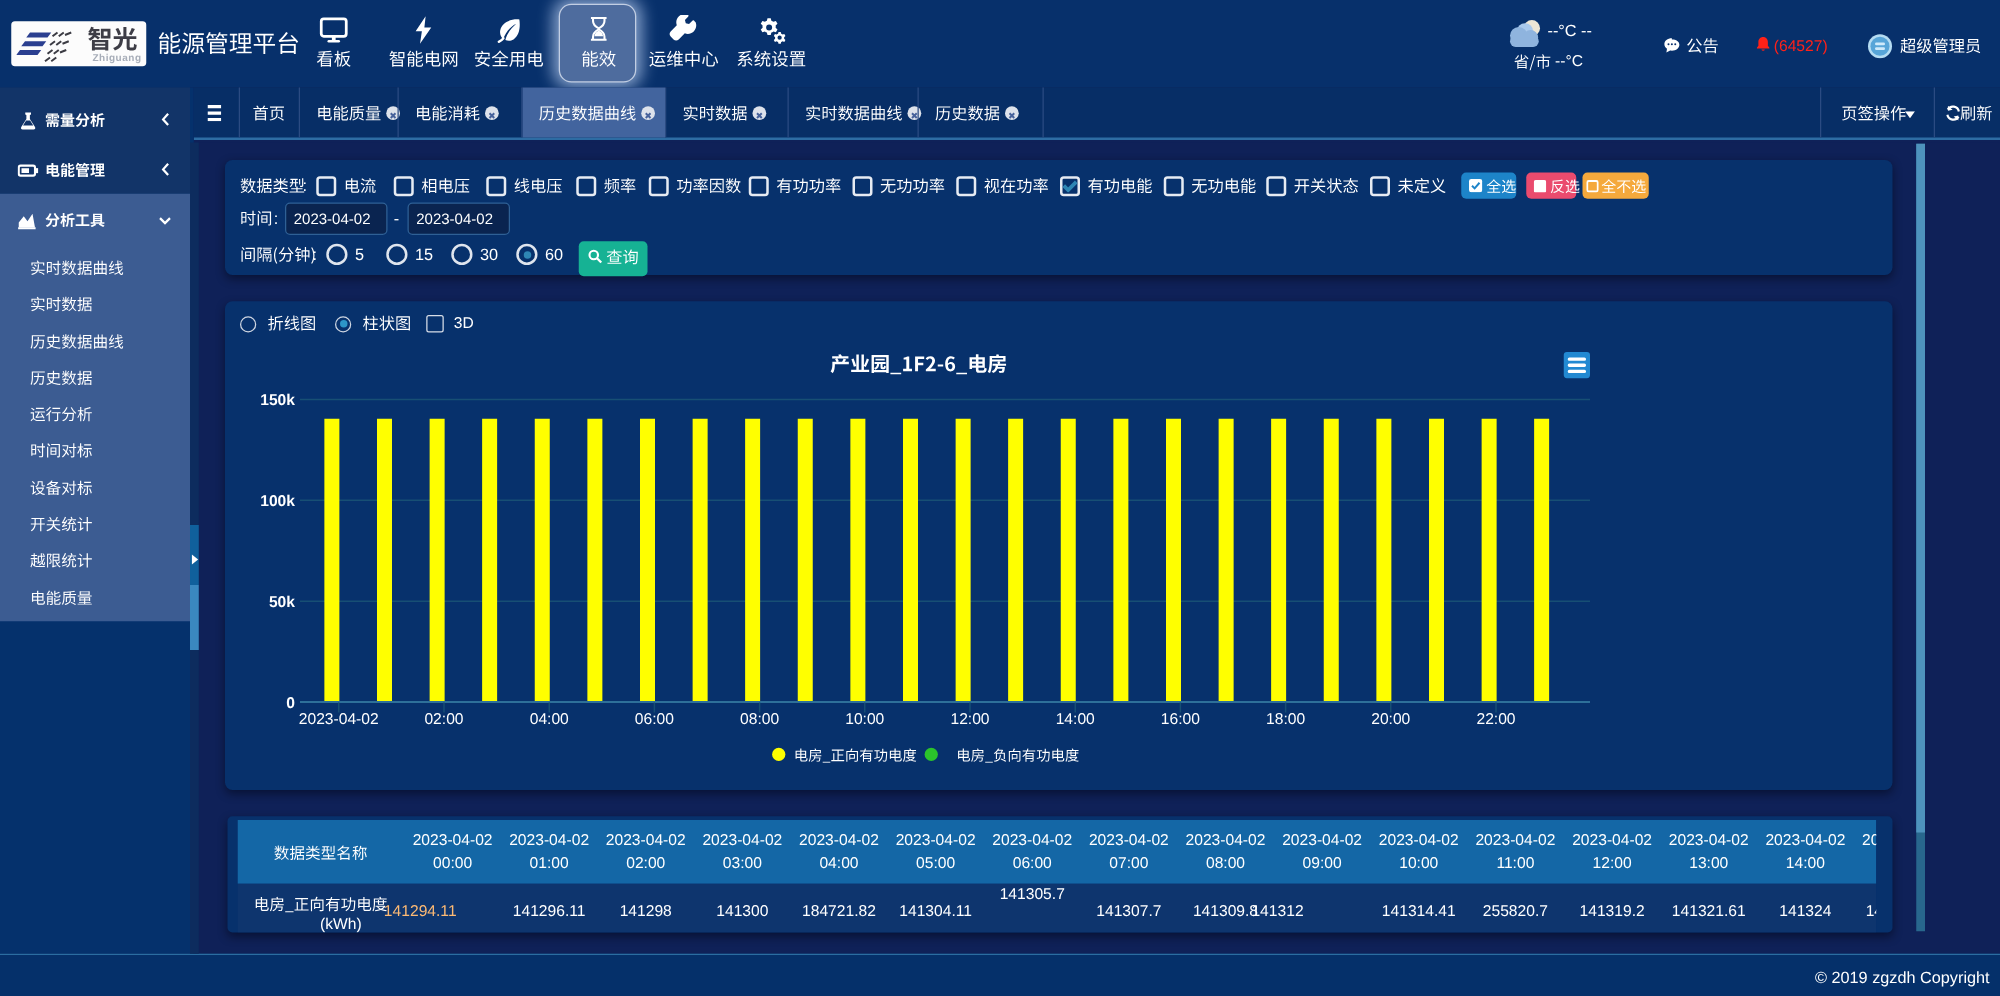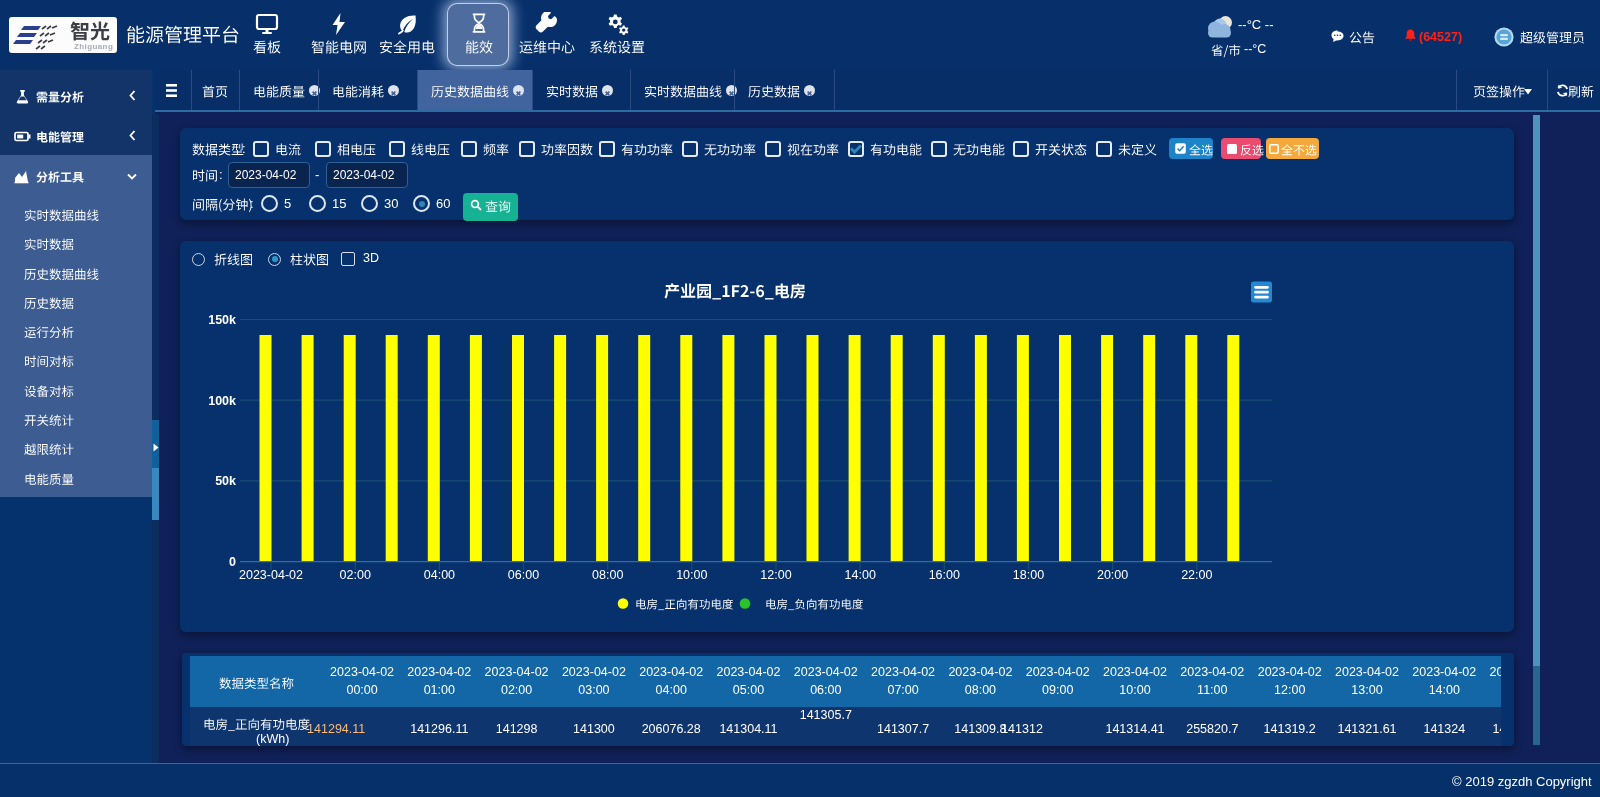--- a/index.html
+++ b/index.html
@@ -154,7 +154,7 @@
 <path d="M5.5 0.5 c-2.3 0 -3.8 1.7 -3.8 4 V7.5 l-1.2 1.7 v0.6 h10 v-0.6 L9.3 7.5 V4.5 C9.3 2.2 7.8 0.5 5.5 0.5 z" fill="#ff2118"></path>
 <path d="M4.1 10.6 a1.45 1.45 0 0 0 2.8 0 z" fill="#ff2118"></path>
     </svg>
-    <div class="abs" style="left:1419px;top:29.5px;font-size:12.5px;font-weight:bold;color:#ff2118">(64527)</div>
+    <div class="abs" style="left:1419px;top:29.5px;font-size:12.5px;font-weight:normal;color:#ff2118">(64527)</div>
     <svg class="abs" style="left:1494px;top:27px" width="20" height="20" viewBox="0 0 20 20">
 <circle cx="10" cy="10" r="9.6" fill="#b5dcf2"></circle>
       <circle cx="10" cy="10" r="7.6" fill="#57a5d8"></circle>

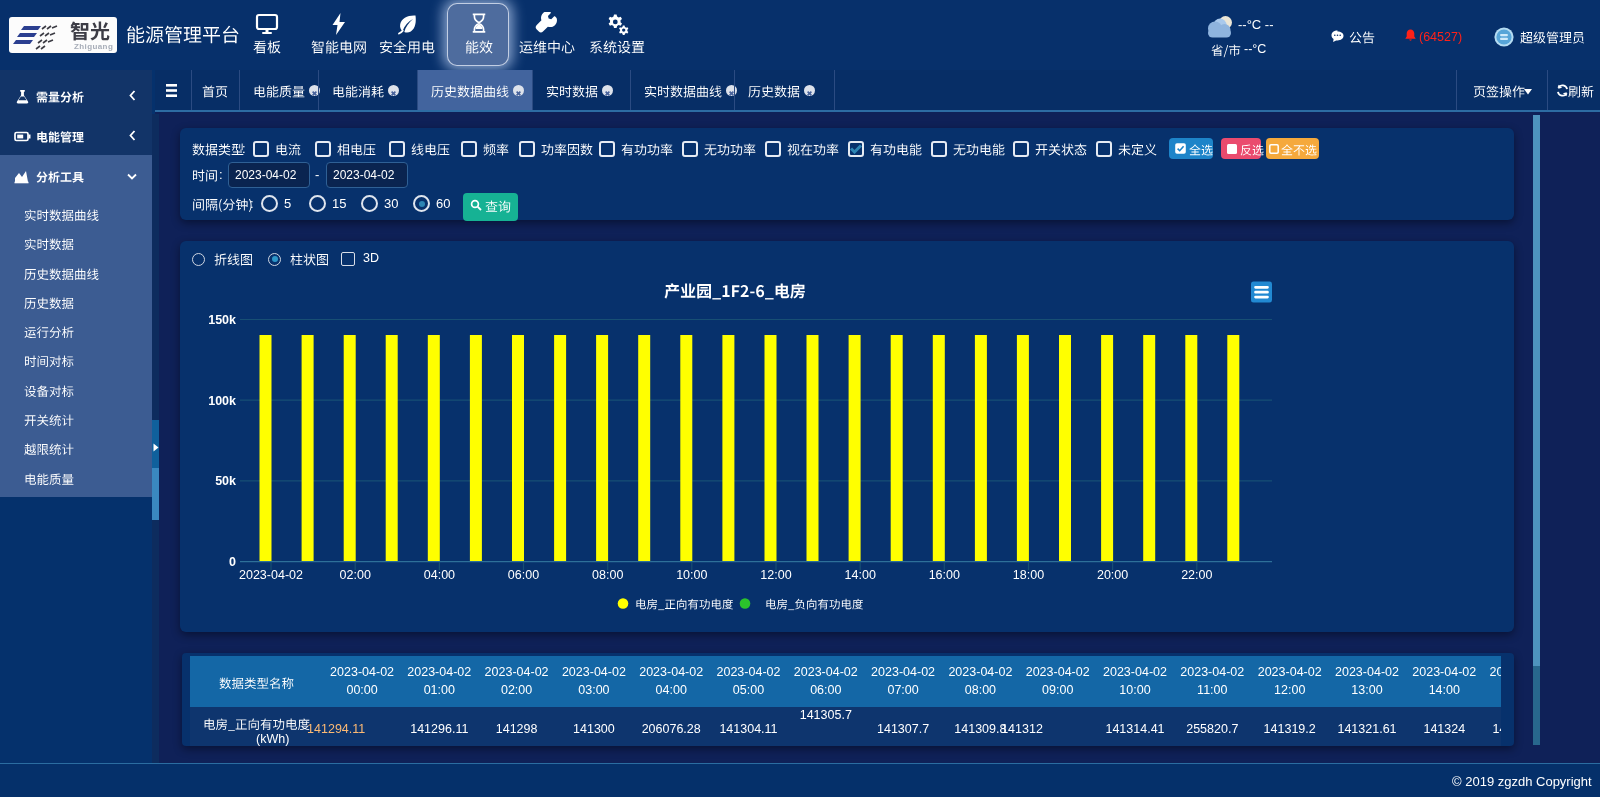--- a/index.html
+++ b/index.html
@@ -788,7 +788,7 @@
     <div class="abs" style="left:249.3px;top:66px;width:110px;margin-left:-55px;text-align:center;color:#fff;font-size:12.5px">141296.11</div>
     <div class="abs" style="left:326.6px;top:66px;width:110px;margin-left:-55px;text-align:center;color:#fff;font-size:12.5px">141298</div>
     <div class="abs" style="left:403.9px;top:66px;width:110px;margin-left:-55px;text-align:center;color:#fff;font-size:12.5px">141300</div>
-    <div class="abs" style="left:481.2px;top:66px;width:110px;margin-left:-55px;text-align:center;color:#fff;font-size:12.5px">206076.28</div>
+    <div class="abs" style="left:481.2px;top:66px;width:110px;margin-left:-55px;text-align:center;color:#fff;font-size:12.5px">184721.82</div>
     <div class="abs" style="left:558.5px;top:66px;width:110px;margin-left:-55px;text-align:center;color:#fff;font-size:12.5px">141304.11</div>
     <div class="abs" style="left:635.8px;top:52px;width:110px;margin-left:-55px;text-align:center;color:#fff;font-size:12.5px">141305.7</div>
     <div class="abs" style="left:713.1px;top:66px;width:110px;margin-left:-55px;text-align:center;color:#fff;font-size:12.5px">141307.7</div>

